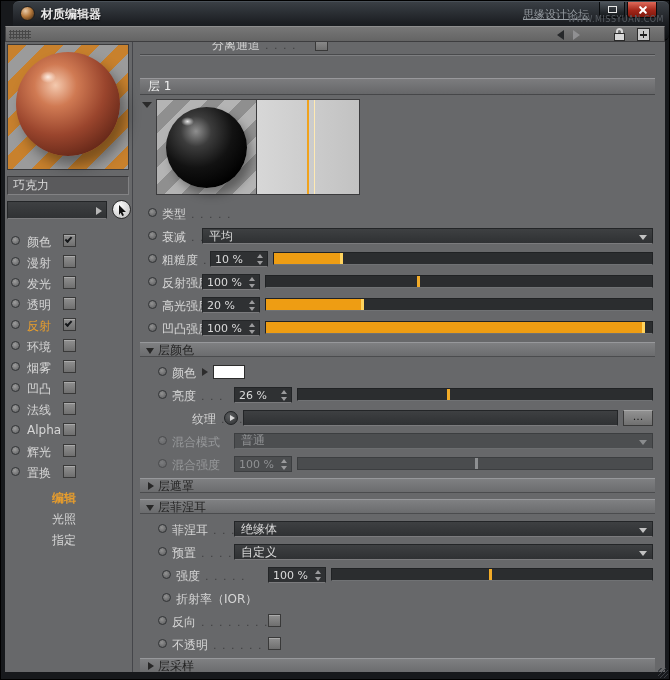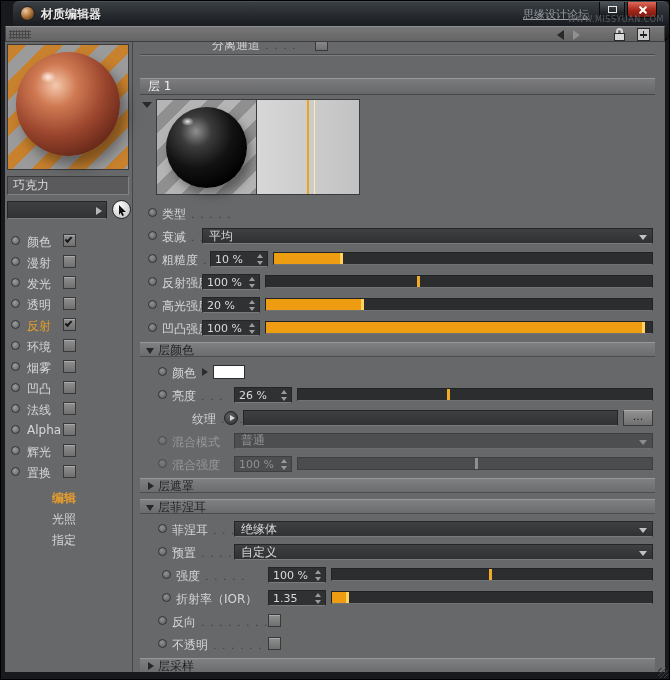--- a/index.html
+++ b/index.html
@@ -459,16 +459,6 @@
           <div class="prow">
             <span class="circle-icon p" style="left: 22px;"></span>
             <span class="plabel-wrap" style="left: 36px;"><span class="plabel">折射率（IOR）</span></span>
-            <div class="ctrl" style="left: 128px;">
-              <div class="spinner"><span class="sp-value">1.35</span><span class="sp-arrows">
-                  <span class="sp-up"></span>
-                  <span class="sp-down"></span>
-                </span></div>
-              <div class="slider">
-                <span class="sfill" style="width: 5%;"></span>
-                <span class="sendtick" style="left: calc(5% - 2px);"></span>
-              </div>
-            </div>
           </div>
           <div class="prow">
             <span class="circle-icon p" style="left: 18px;"></span>

